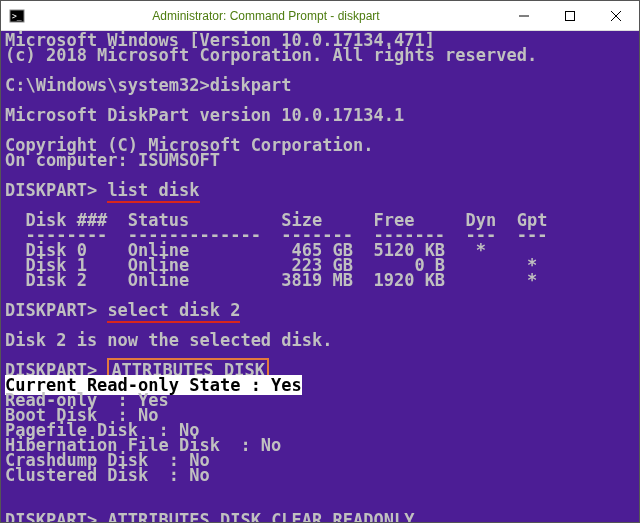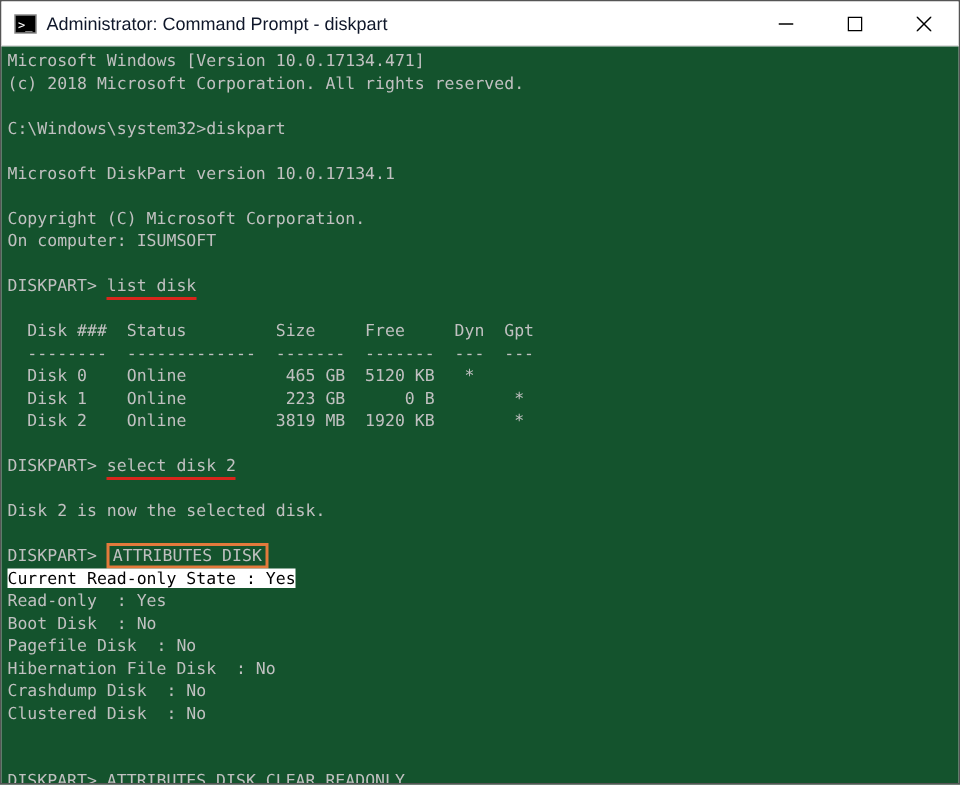--- a/index.html
+++ b/index.html
@@ -36,7 +36,8 @@
     flex: 1;
     font-family: "Segoe UI", sans-serif;
     font-size: 12px;
-    color: #0f172a;
+    color: #4d7c0f;
+    text-align: center;
   }
   .win-controls { display: flex; height: 100%; }
   .win-btn {

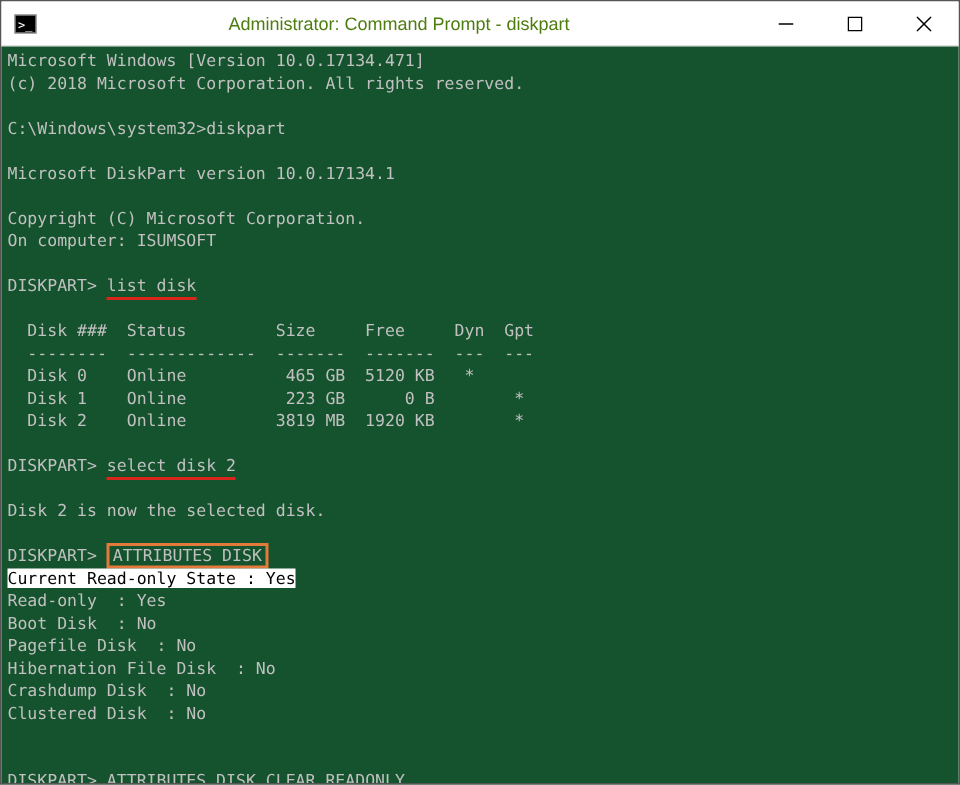--- a/index.html
+++ b/index.html
@@ -52,14 +52,15 @@
   .win-btn svg { stroke: #000; stroke-width: 1; fill: none; }
   .terminal {
     flex: 1;
-    background: #14532d;
+    background: #4c1d95;
     color: #c0c0c0;
-    font-size: 11px;
+    font-size: 17px;
     line-height: 15px;
     padding: 2px 4px;
     white-space: pre;
     overflow: hidden;
     font-family: Consolas, "Lucida Console", monospace;
+    font-weight: bold;
   }
   .ul-red { border-bottom: 2px solid #d9261c; padding-bottom: 1px; }
   .ul-red-long { border-bottom: 2px solid #d9261c; padding-bottom: 1px; }

